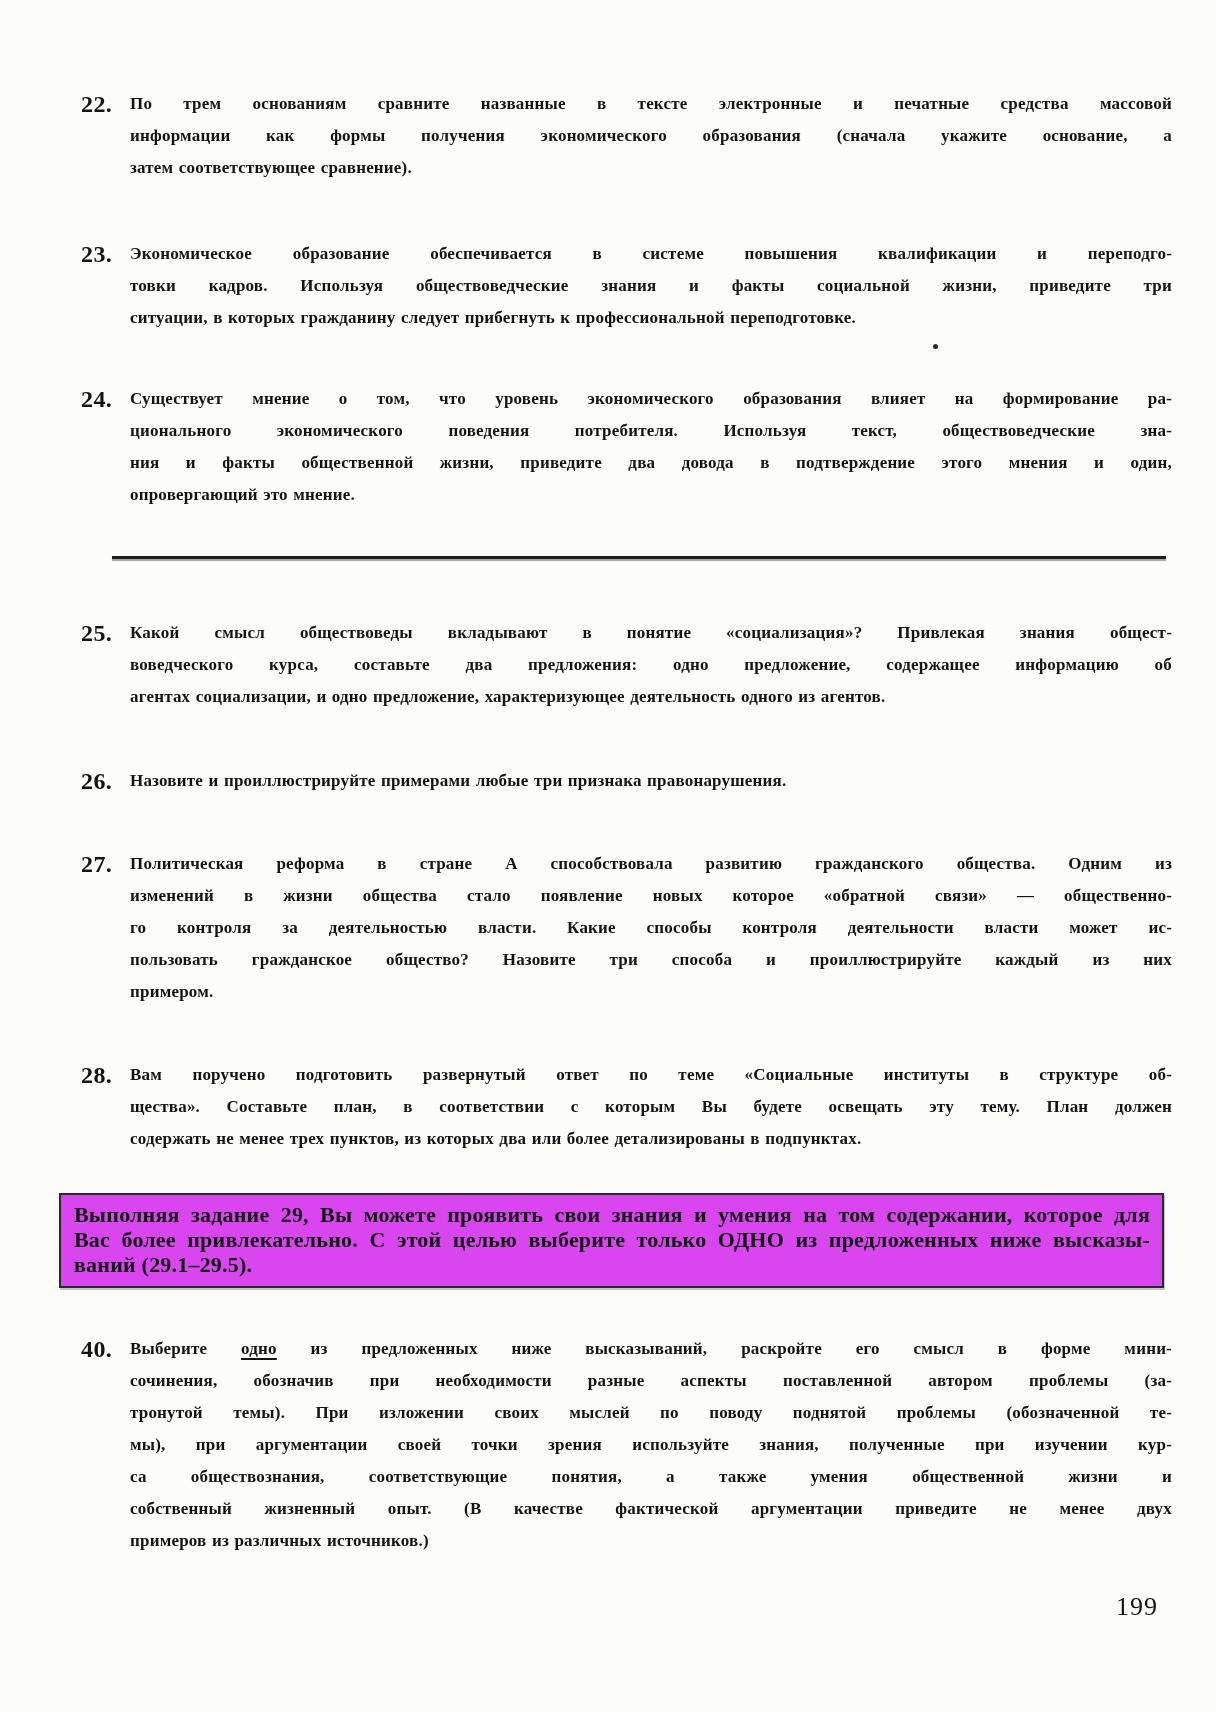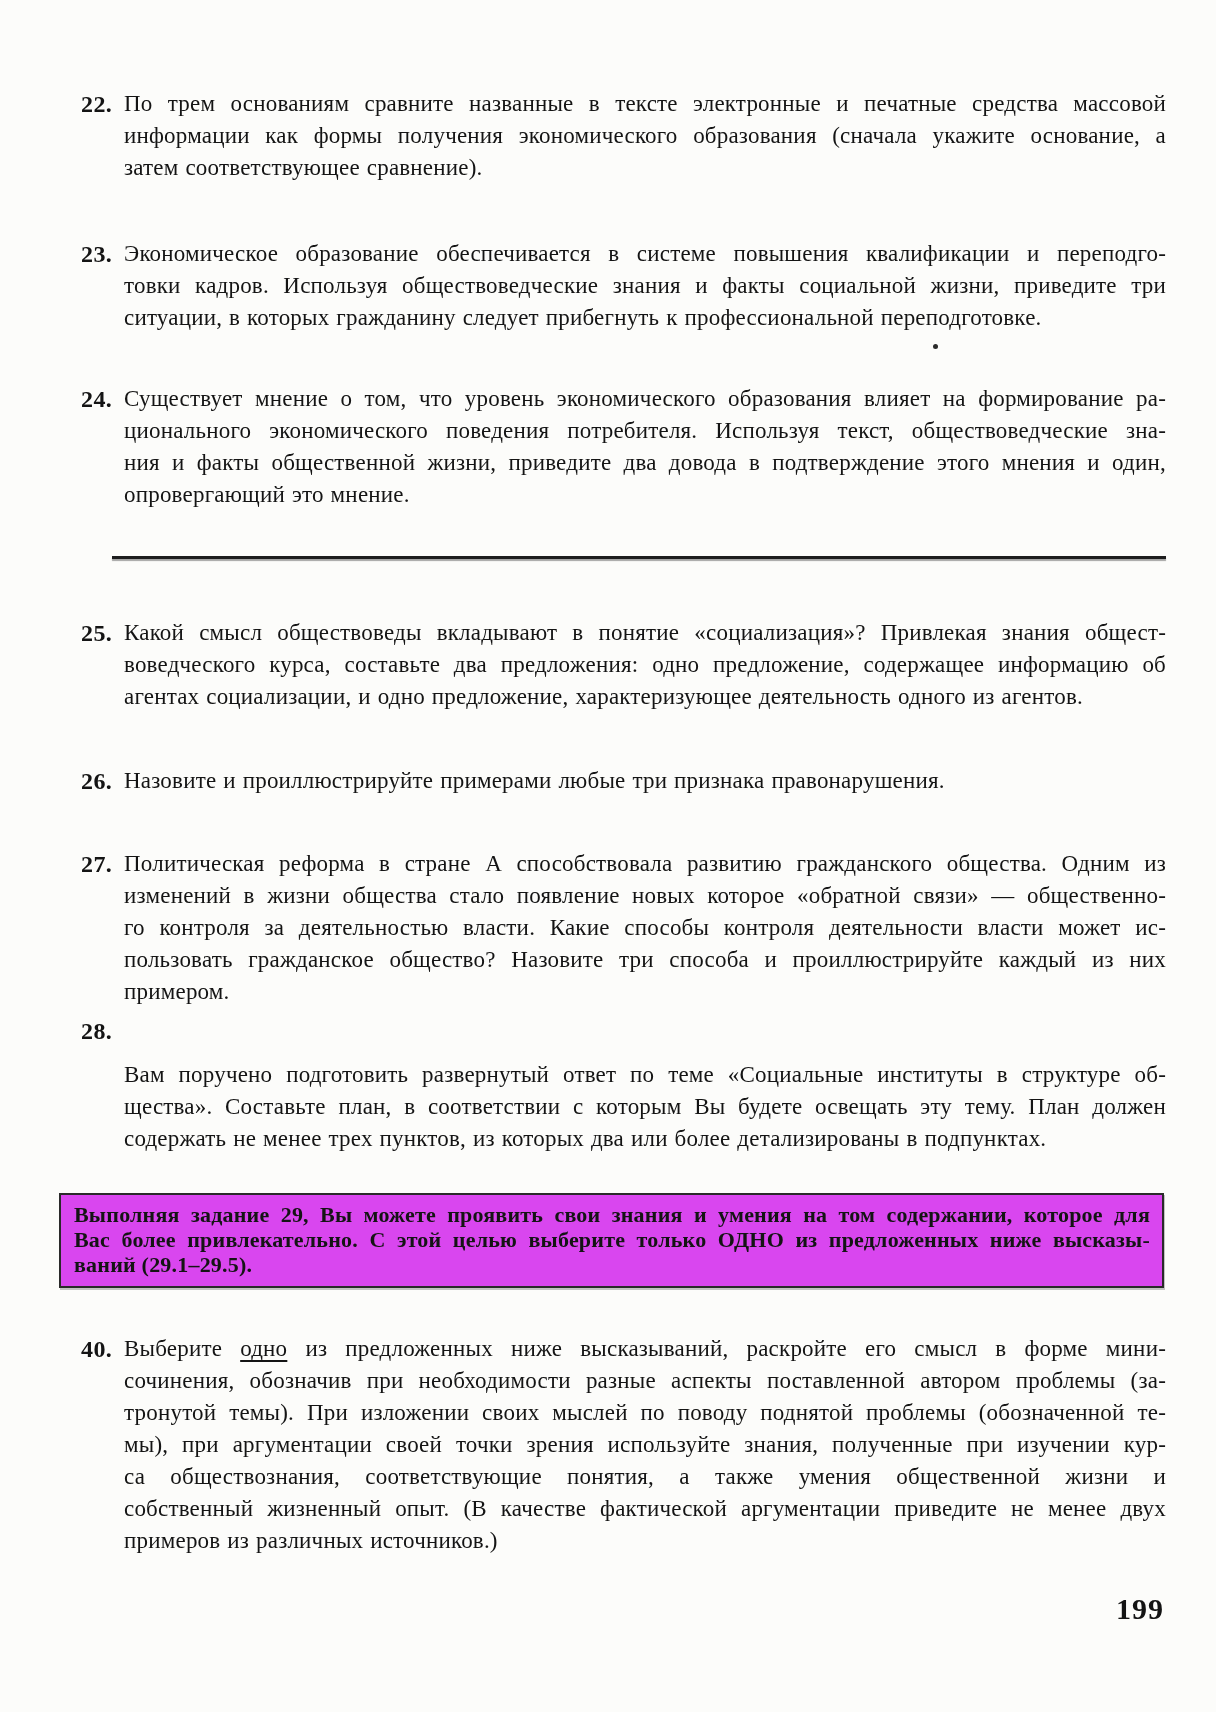--- a/index.html
+++ b/index.html
@@ -25,8 +25,8 @@
   }
   .qbody {
     position: absolute;
-    left: 124px; width: 1042px;
-    font-size: 23px; font-weight: normal;
+    left: 130px; width: 1042px;
+    font-size: 17px; font-weight: bold;
     line-height: 32px;
     letter-spacing: 0.2px;
     word-spacing: 1px;

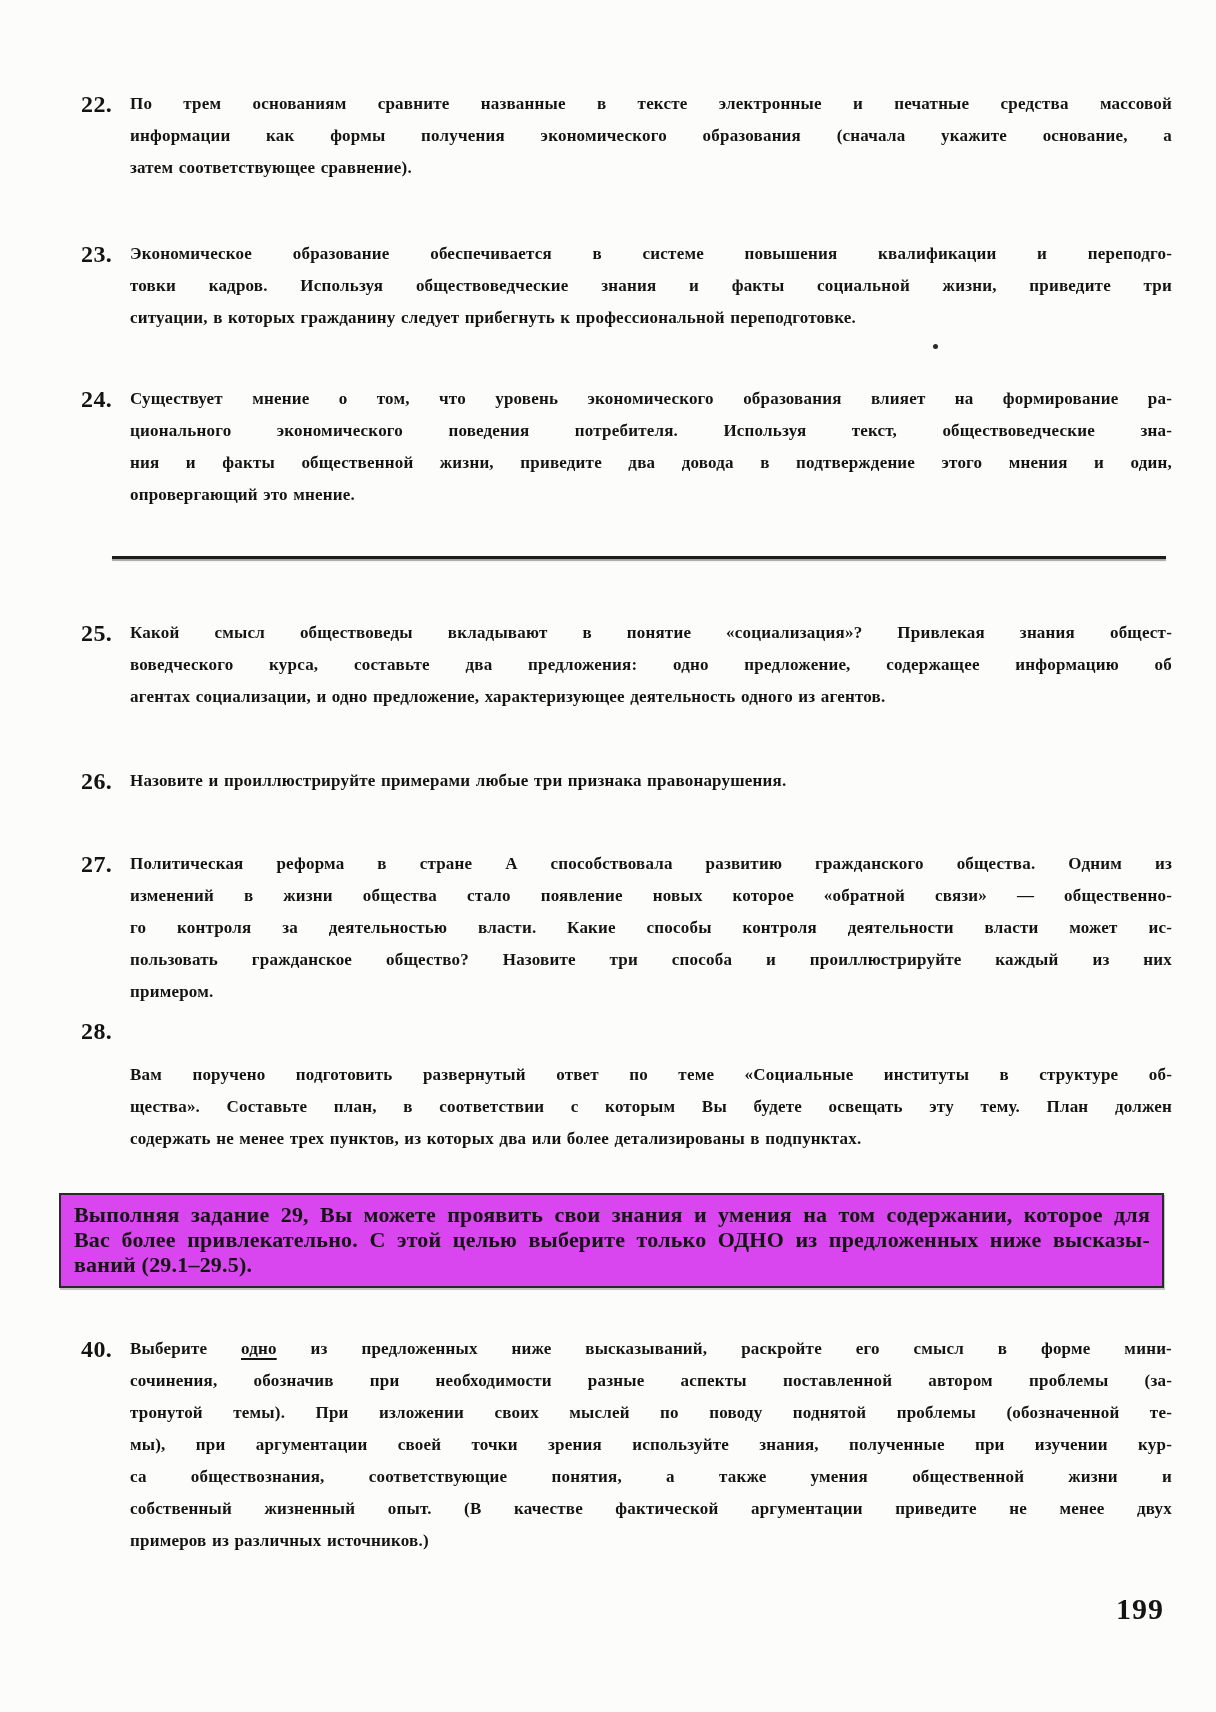--- a/index.html
+++ b/index.html
@@ -131,7 +131,7 @@
     <div class="ln last">примером.</div>
   </div>
 
-  <div class="qnum" style="top:1015px">28.</div>
+  <div class="qnum" style="top:1059px">28.</div>
   <div class="qbody" style="top:1059px">
     <div class="ln">Вам поручено подготовить развернутый ответ по теме «Социальные институты в структуре об-</div>
     <div class="ln">щества». Составьте план, в соответствии с которым Вы будете освещать эту тему. План должен</div>

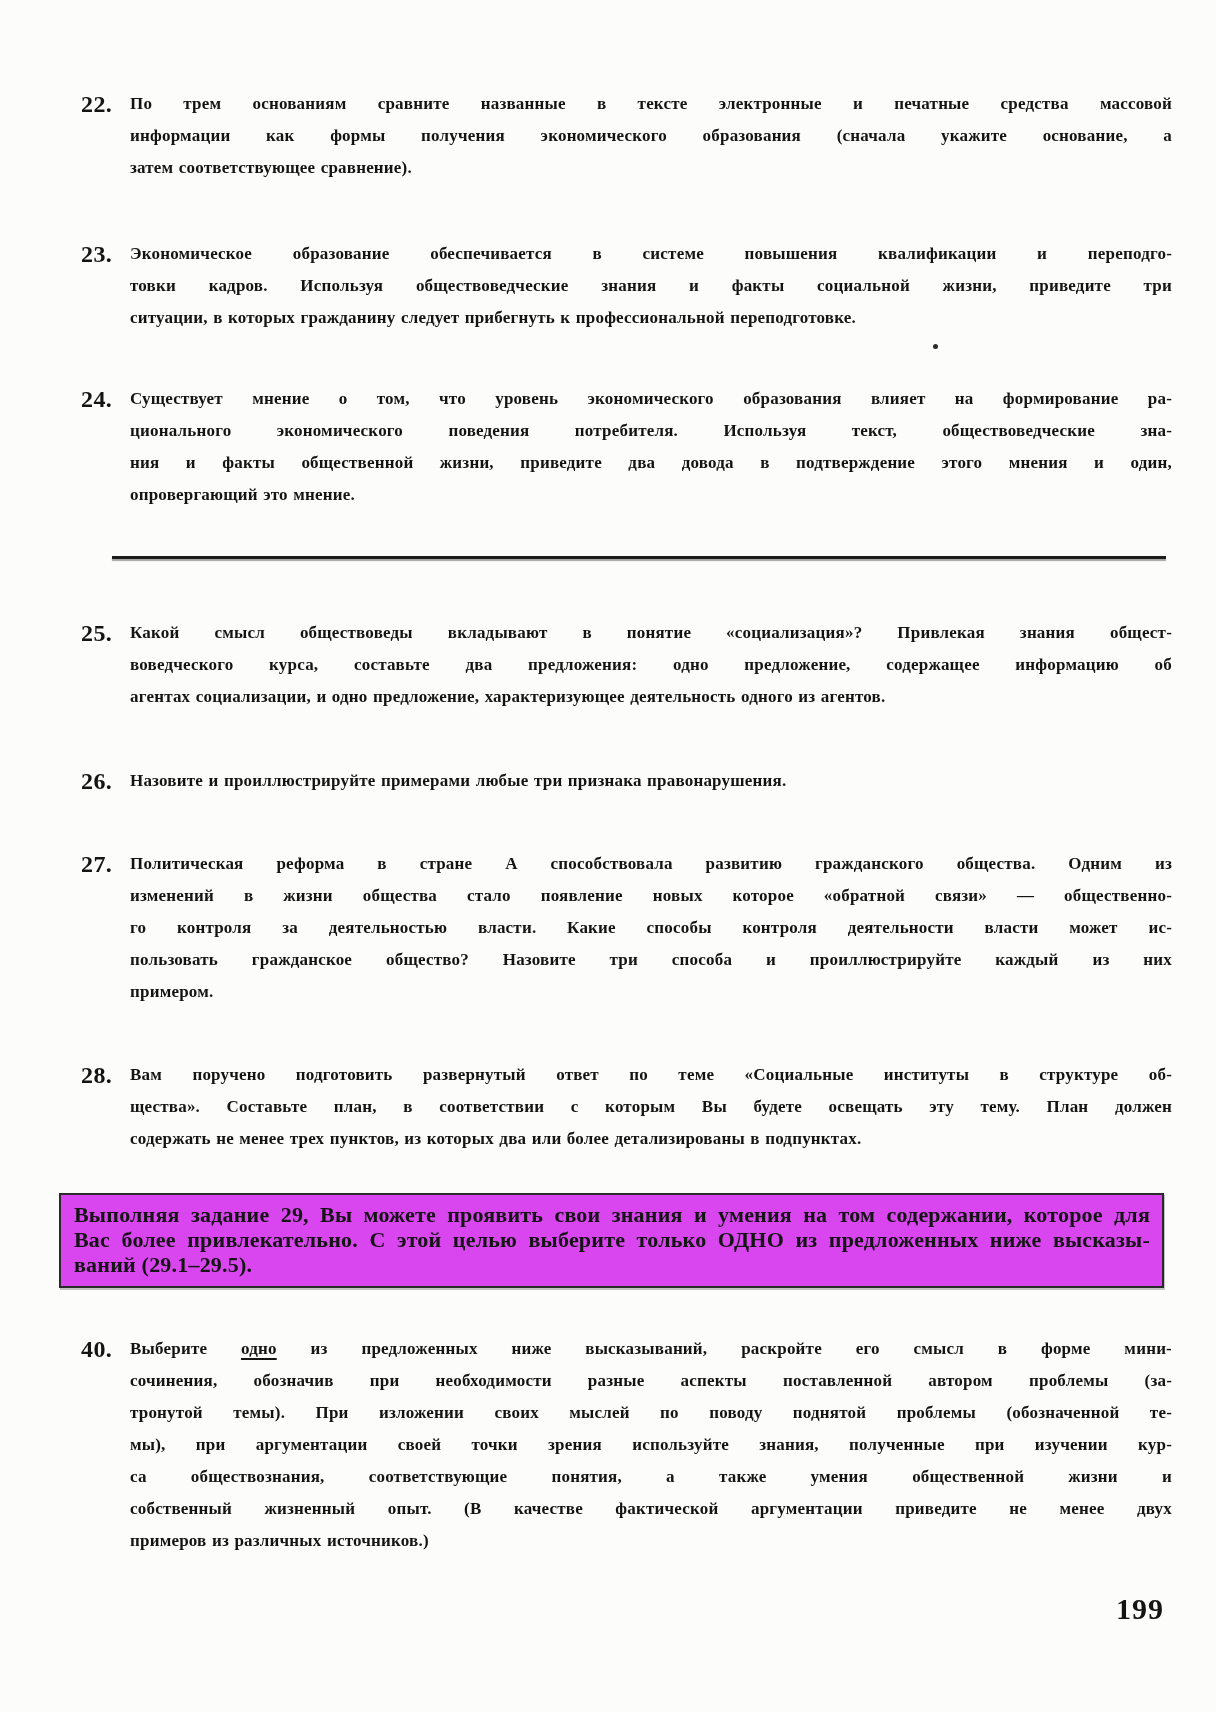--- a/index.html
+++ b/index.html
@@ -69,7 +69,7 @@
   .page-number {
     position: absolute;
     left: 1116px; top: 1592px;
-    font-size: 30px; font-weight: bold;
+    font-size: 26px; font-weight: normal;
     letter-spacing: 1px;
   }
   .dot-artifact {

